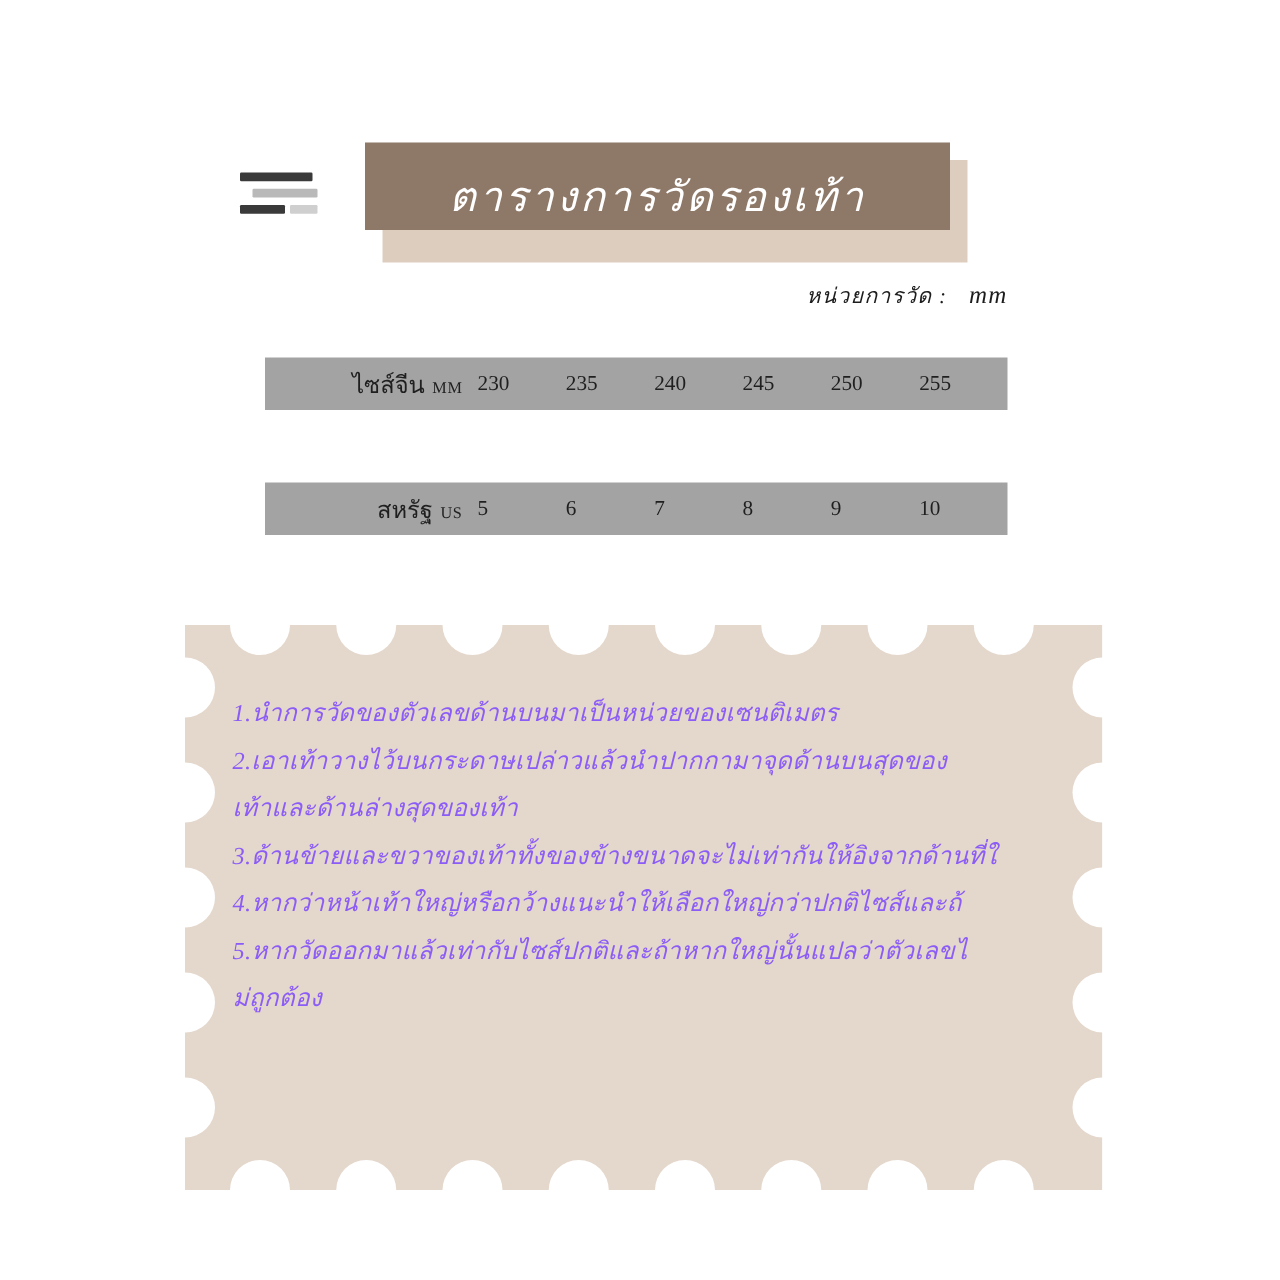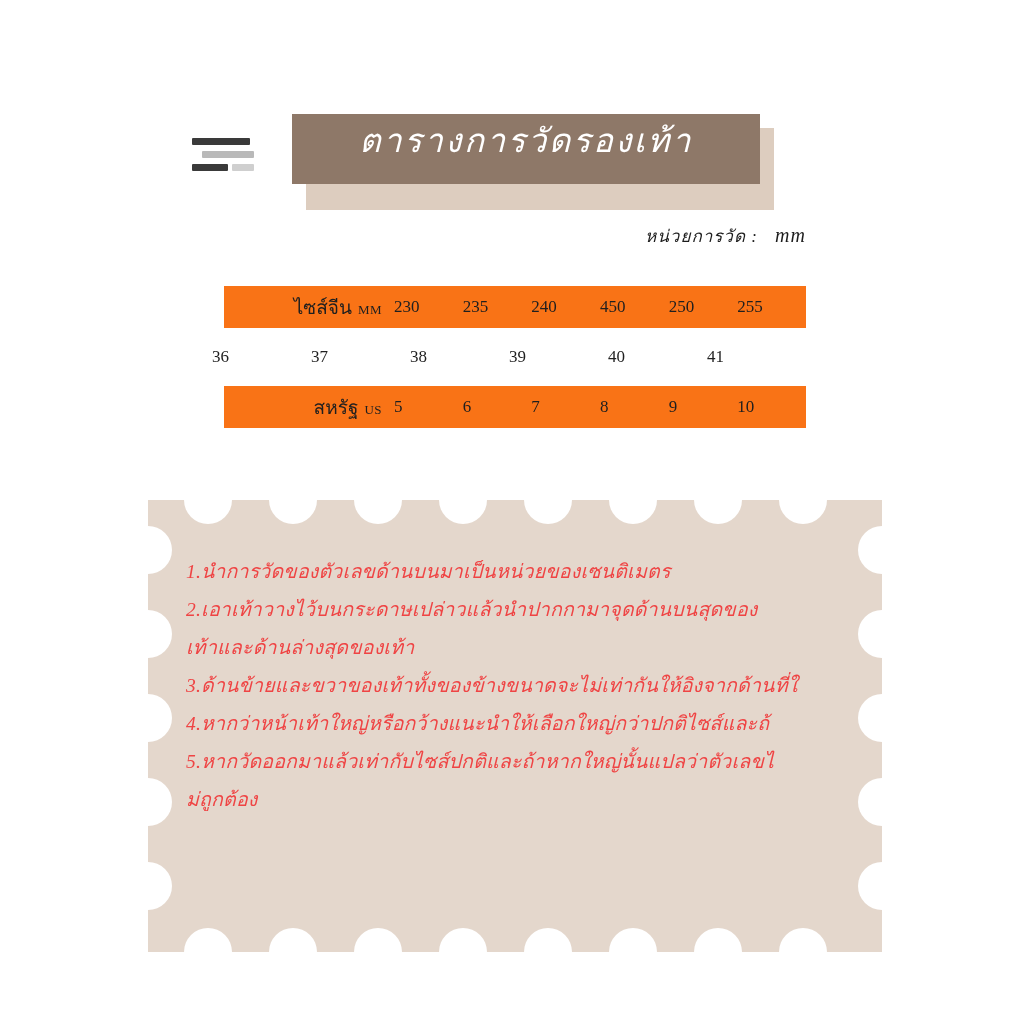--- a/index.html
+++ b/index.html
@@ -52,7 +52,7 @@
     width: 468px; height: 70px;
     background: #8e7868;
     display: flex;
-    align-items: flex-start;
+    align-items: flex-end;
     justify-content: center;
   }
   .title-text {

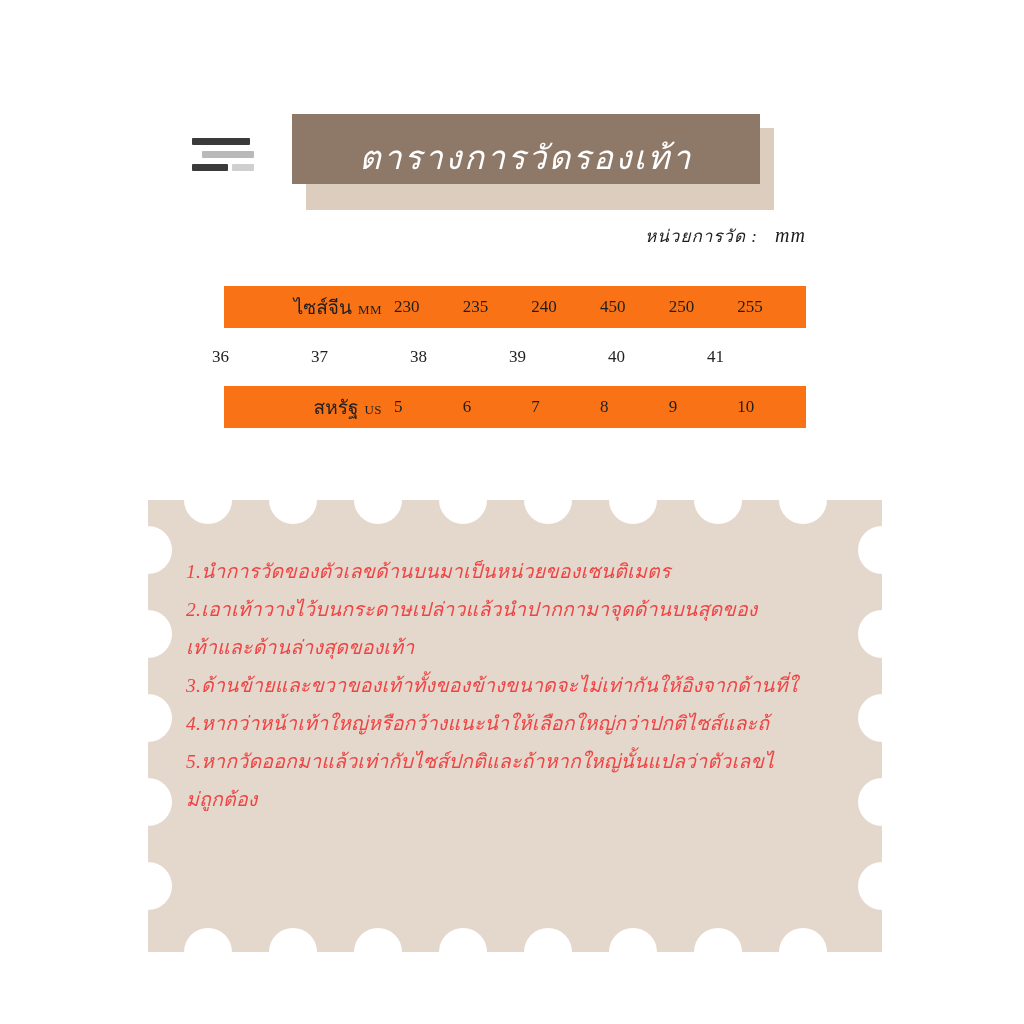--- a/index.html
+++ b/index.html
@@ -93,7 +93,7 @@
     align-items: center;
     height: 42px;
   }
-  .row.shaded { background: #f97316; margin-left: 12px; }
+  .row.shaded { background: #a3a3a3; }
   .row .label {
     width: 170px;
     padding-right: 12px;

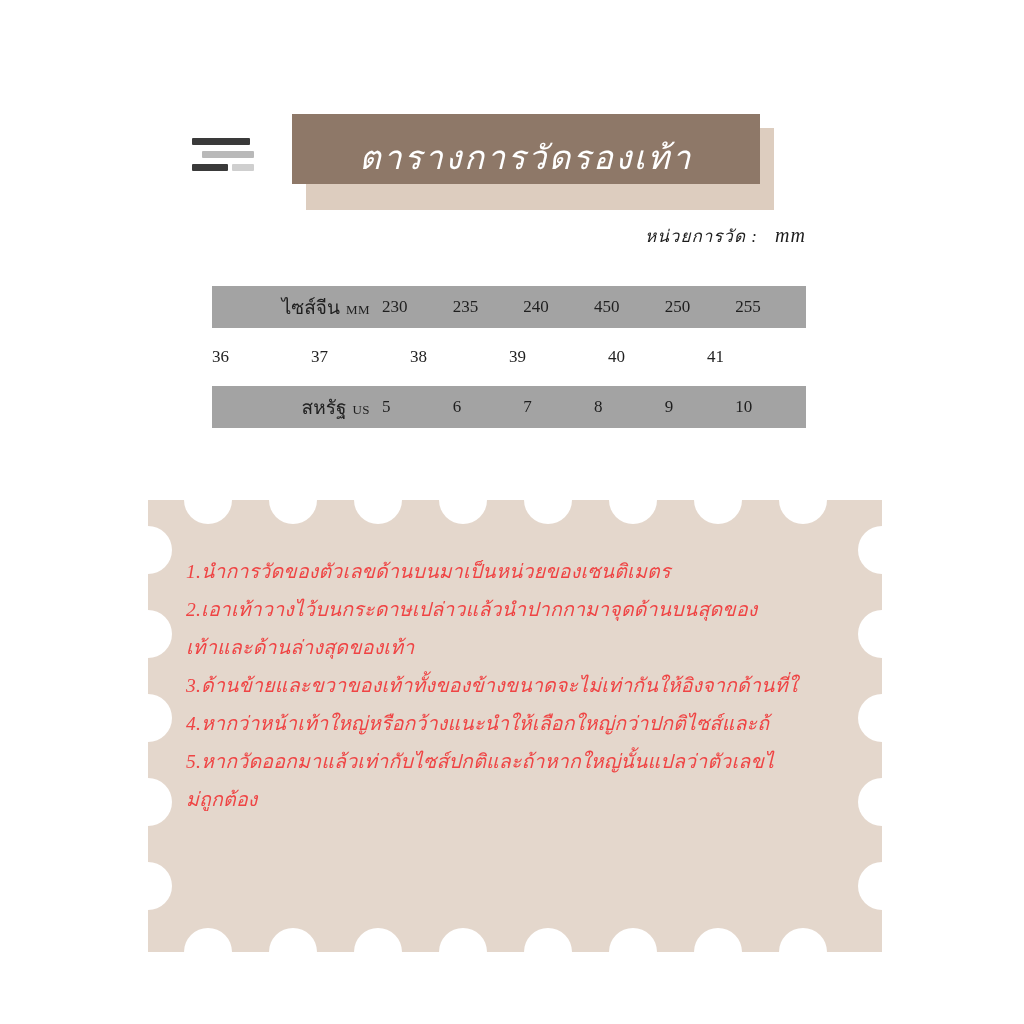--- a/index.html
+++ b/index.html
@@ -184,7 +184,7 @@
         <div class="cell">230</div>
         <div class="cell">235</div>
         <div class="cell">240</div>
-        <div class="cell">450</div>
+        <div class="cell">245</div>
         <div class="cell">250</div>
         <div class="cell">255</div>
       </div>

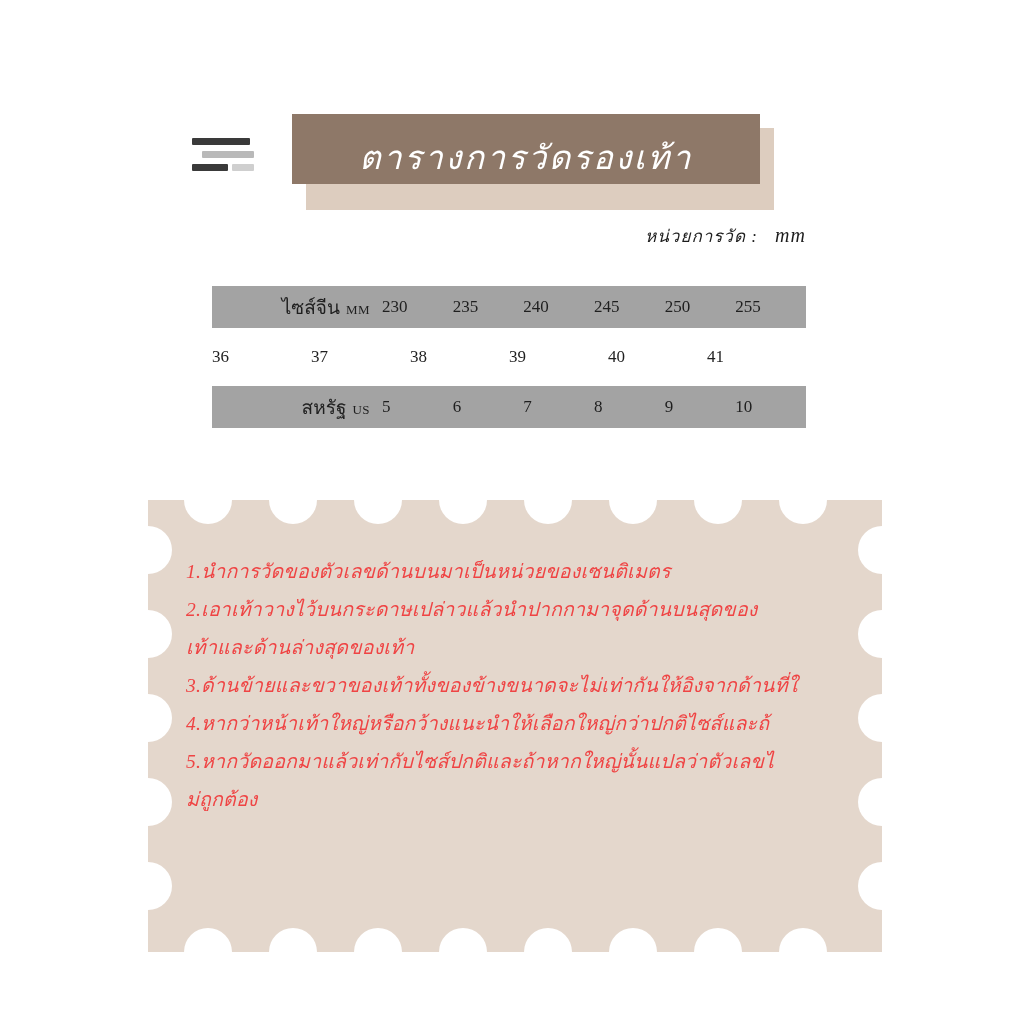--- a/index.html
+++ b/index.html
@@ -193,14 +193,6 @@
     <div class="row-gap"></div>
 
     <div class="row">
-      <div class="cells">
-        <div class="cell">36</div>
-        <div class="cell">37</div>
-        <div class="cell">38</div>
-        <div class="cell">39</div>
-        <div class="cell">40</div>
-        <div class="cell">41</div>
-      </div>
     </div>
 
     <div class="row-gap"></div>

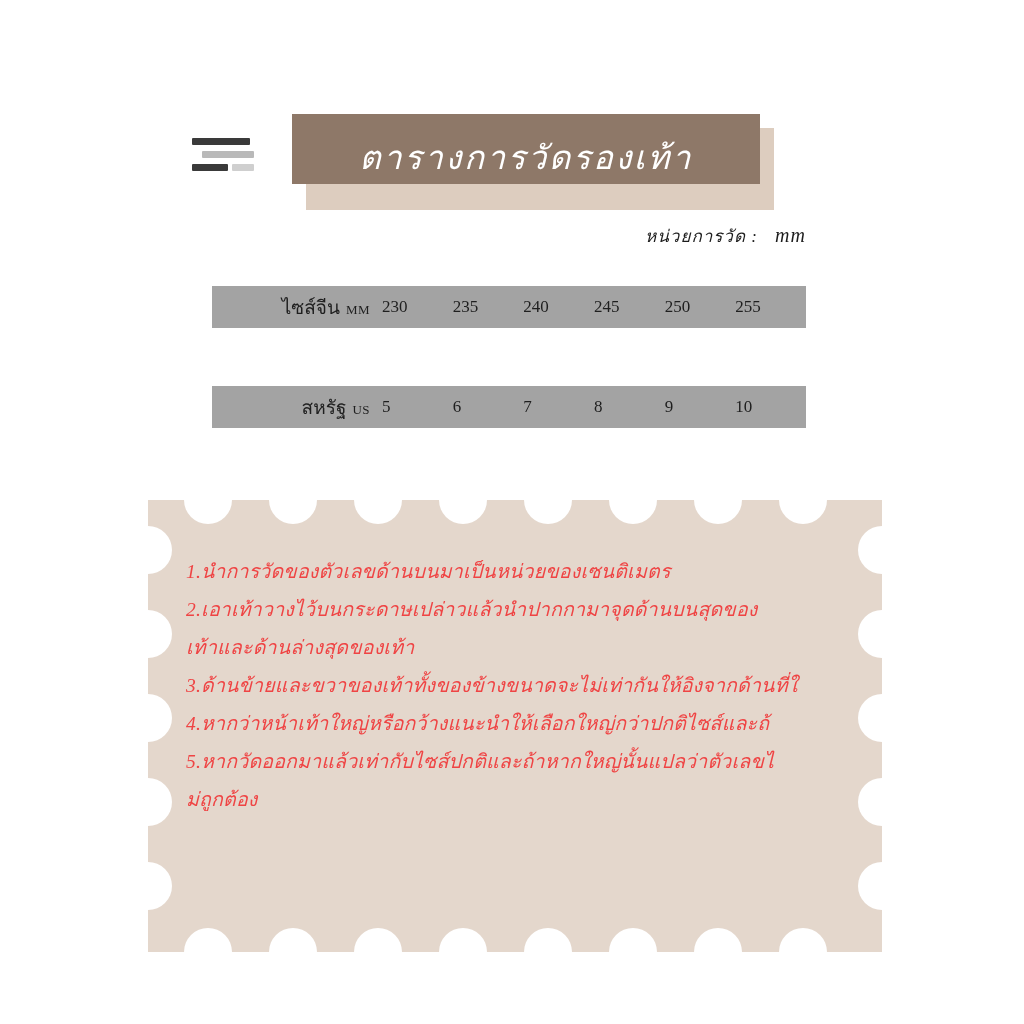--- a/index.html
+++ b/index.html
@@ -147,7 +147,7 @@
     font-style: italic;
     font-size: 19.5px;
     line-height: 35px;
-    color: #ef4444;
+    color: #8b5cf6;
     letter-spacing: 0.2px;
   }
 </style>

